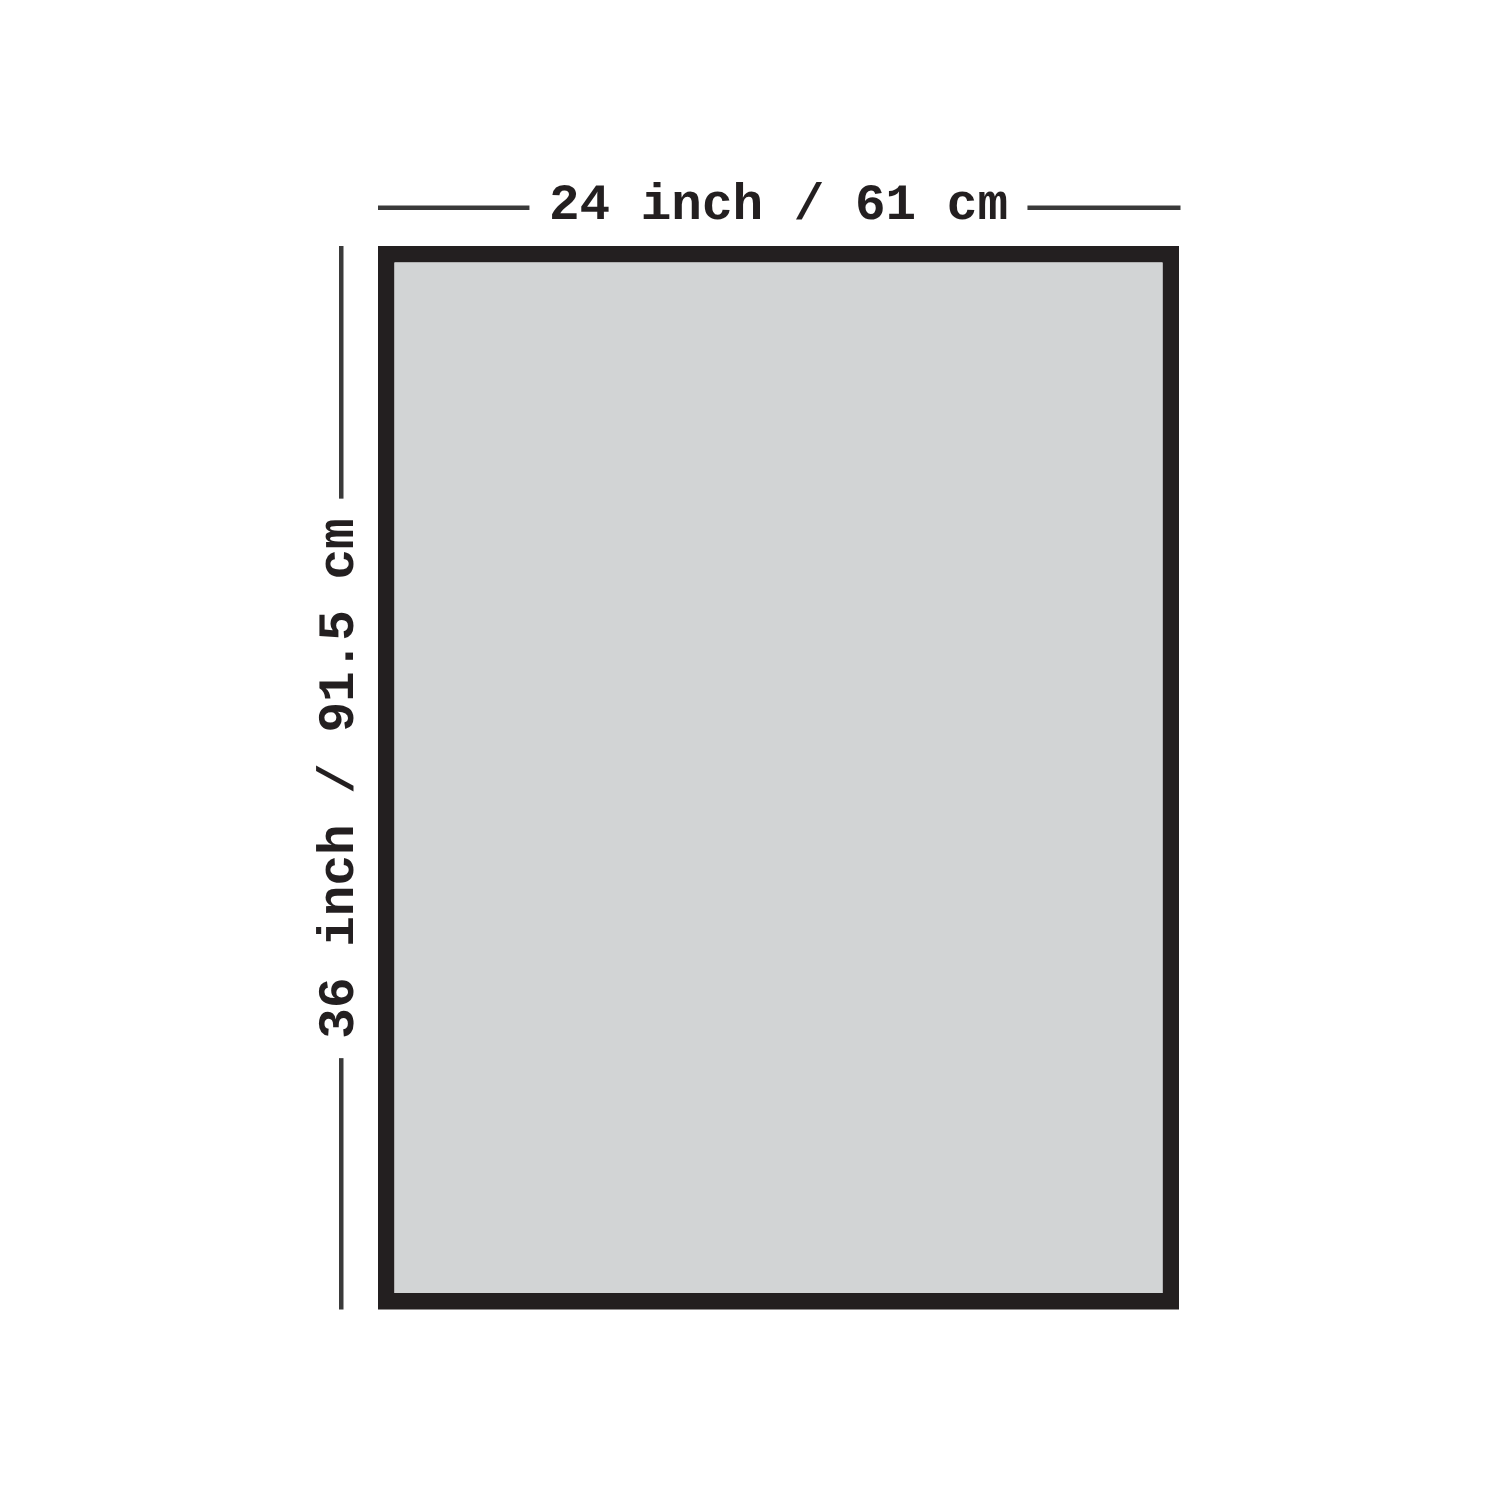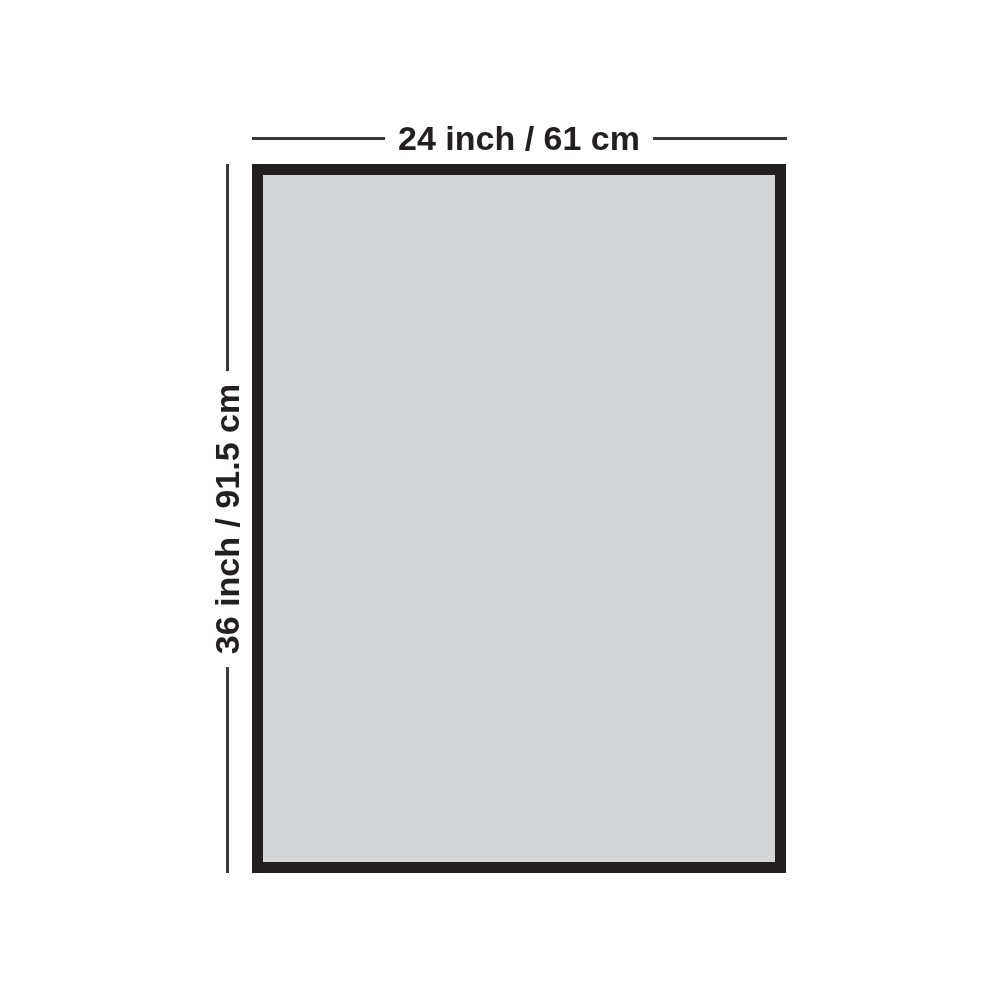--- a/index.html
+++ b/index.html
@@ -13,7 +13,7 @@
     height: 1000px;
     background: #ffffff;
     overflow: hidden;
-    font-family: Liberation Sans, sans-serif;
+    font-family: Liberation Mono, monospace;
   }
   
   .frame {

